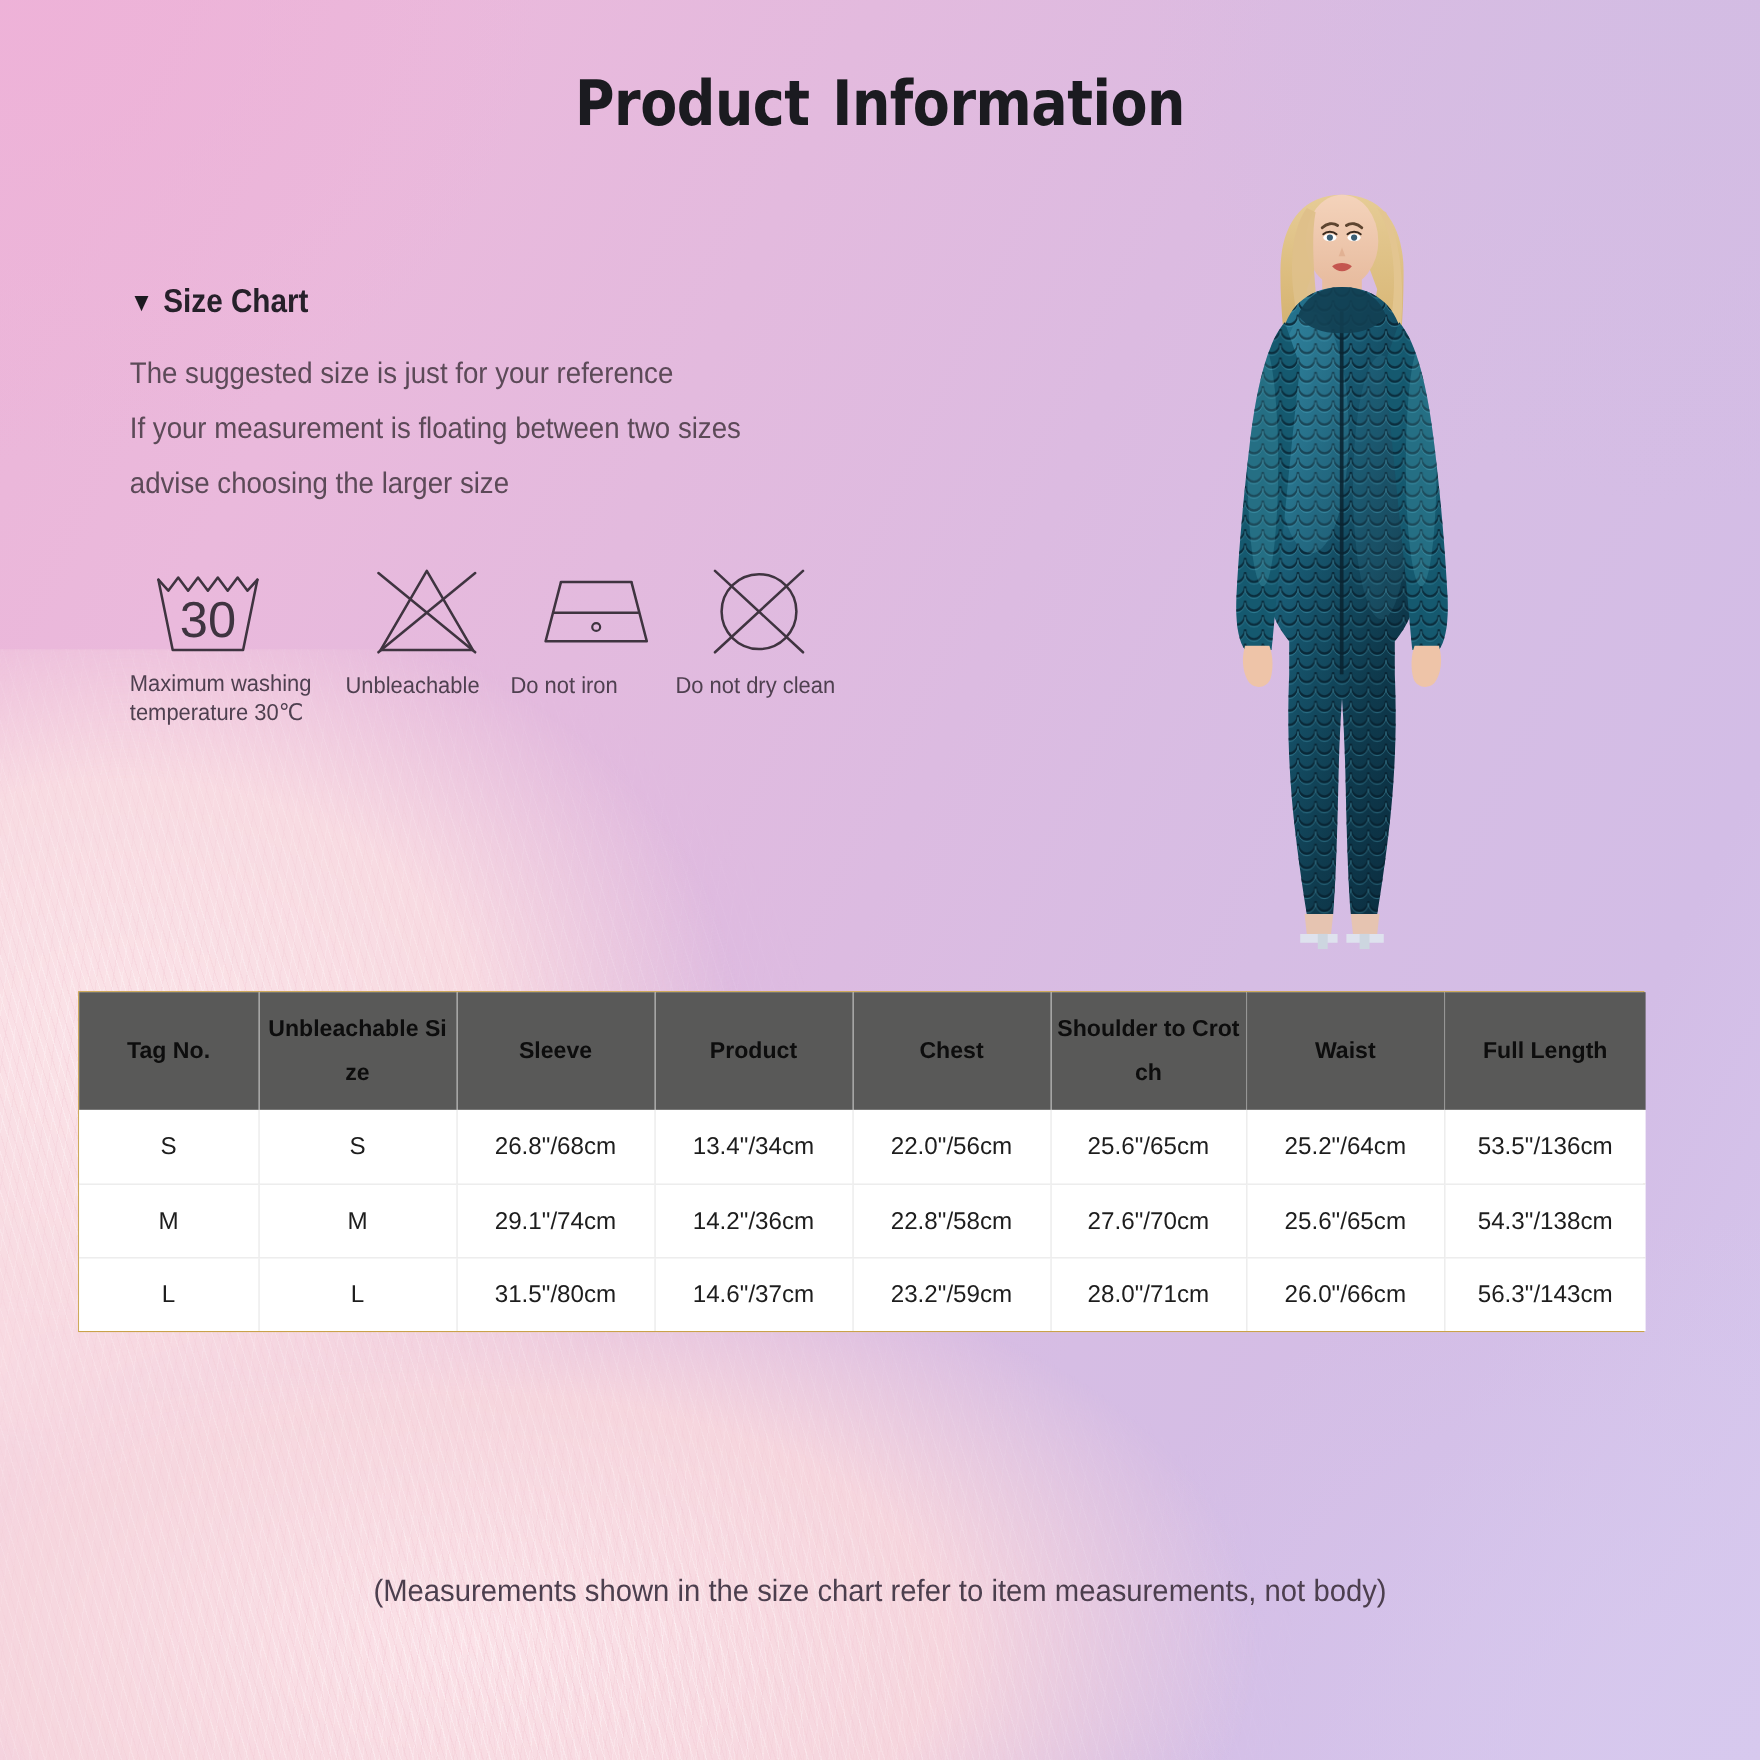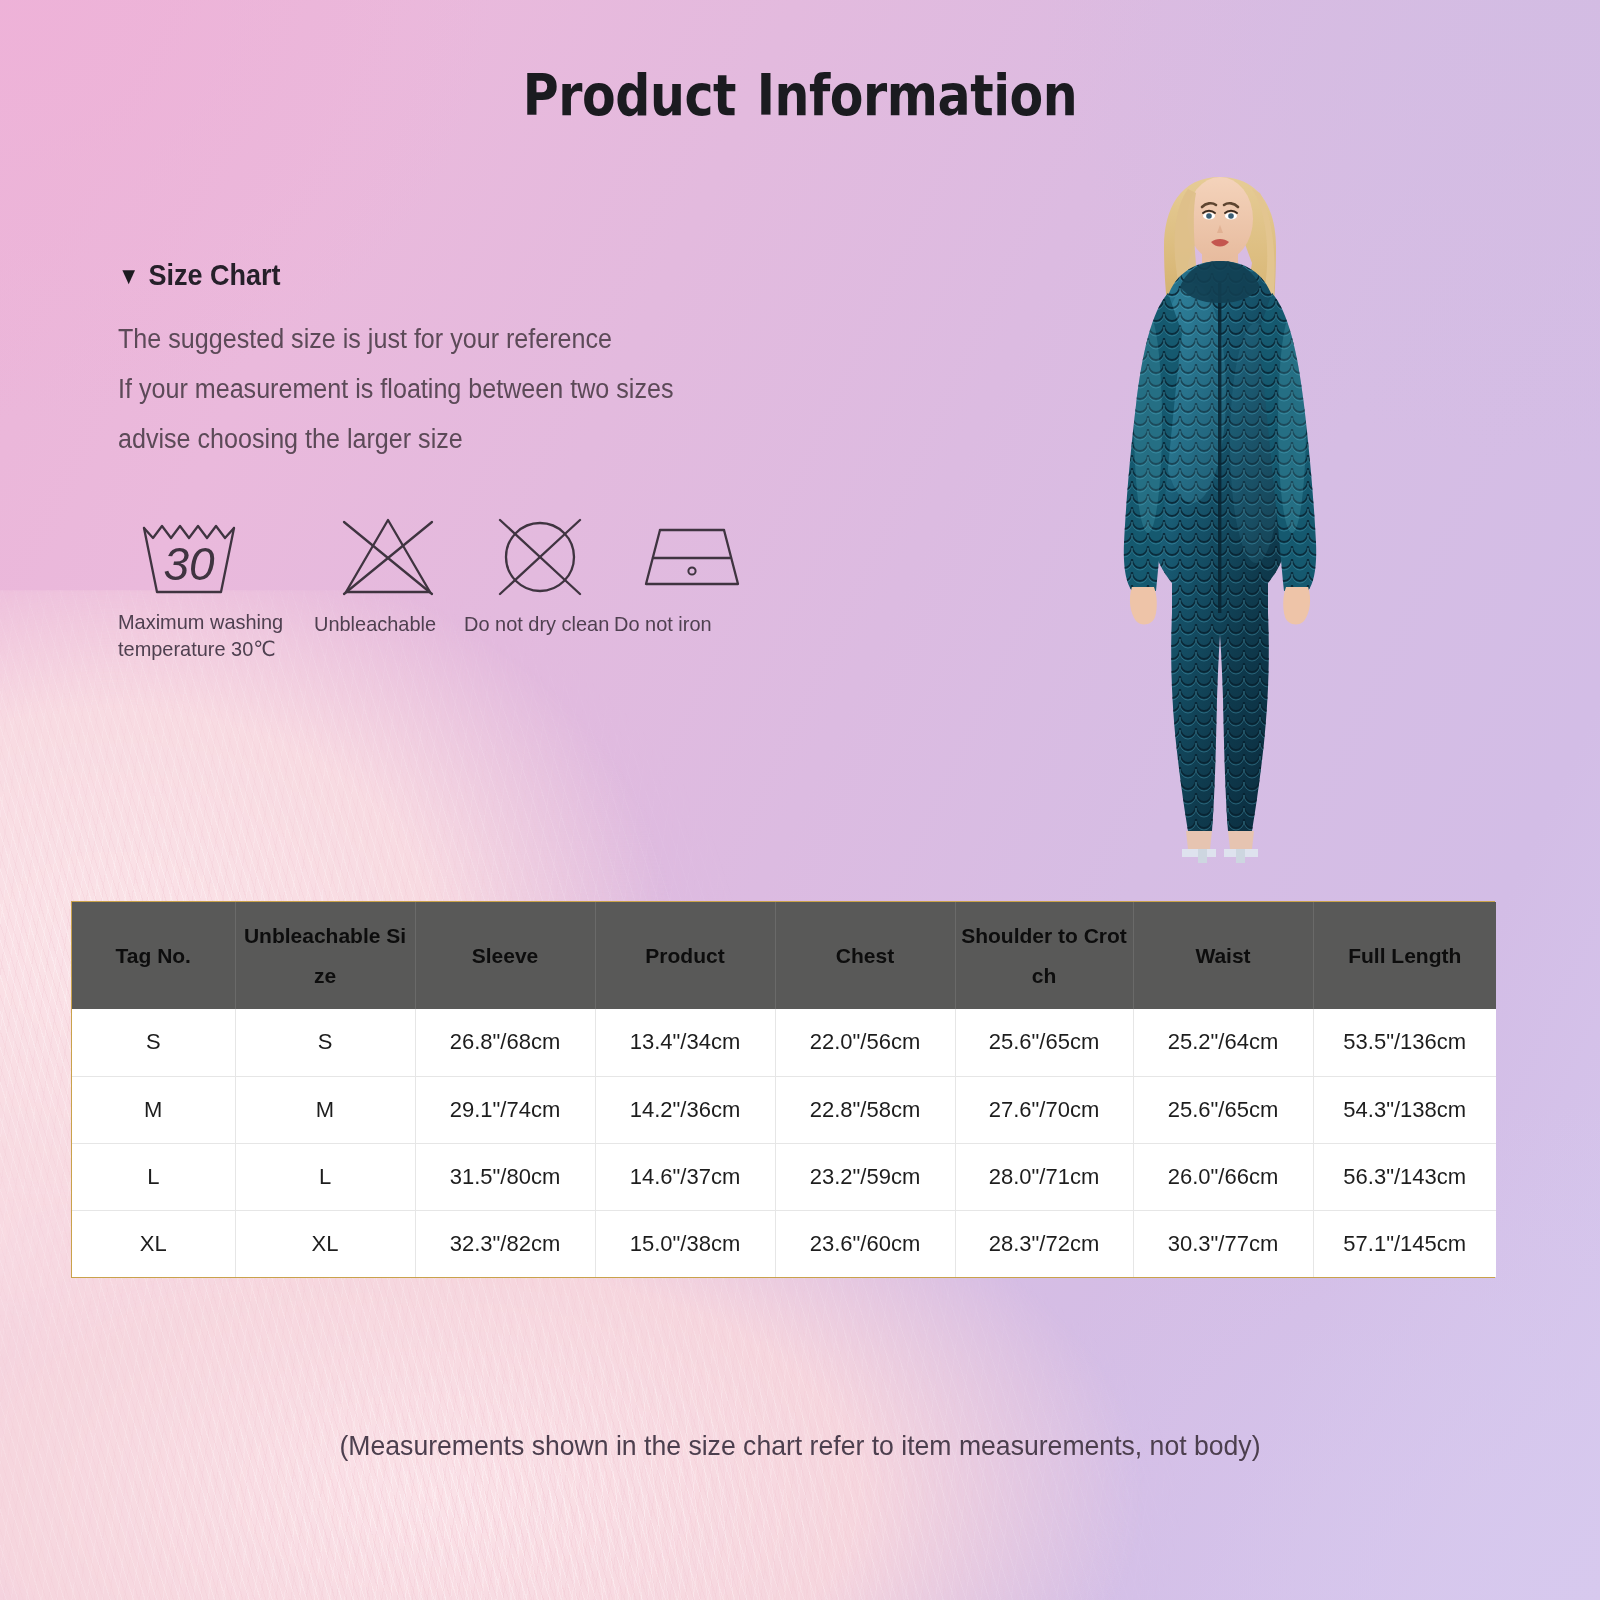--- a/index.html
+++ b/index.html
@@ -167,8 +167,7 @@
   .care-glyph {
     height: 86px;
     display: flex;
-    align-items: flex-end;
-    font-style: italic;
+    align-items: center;
   }
   .care-item.c0 .care-glyph { padding-left: 18px; }
   .care-item.c1 .care-glyph { padding-left: 22px; }

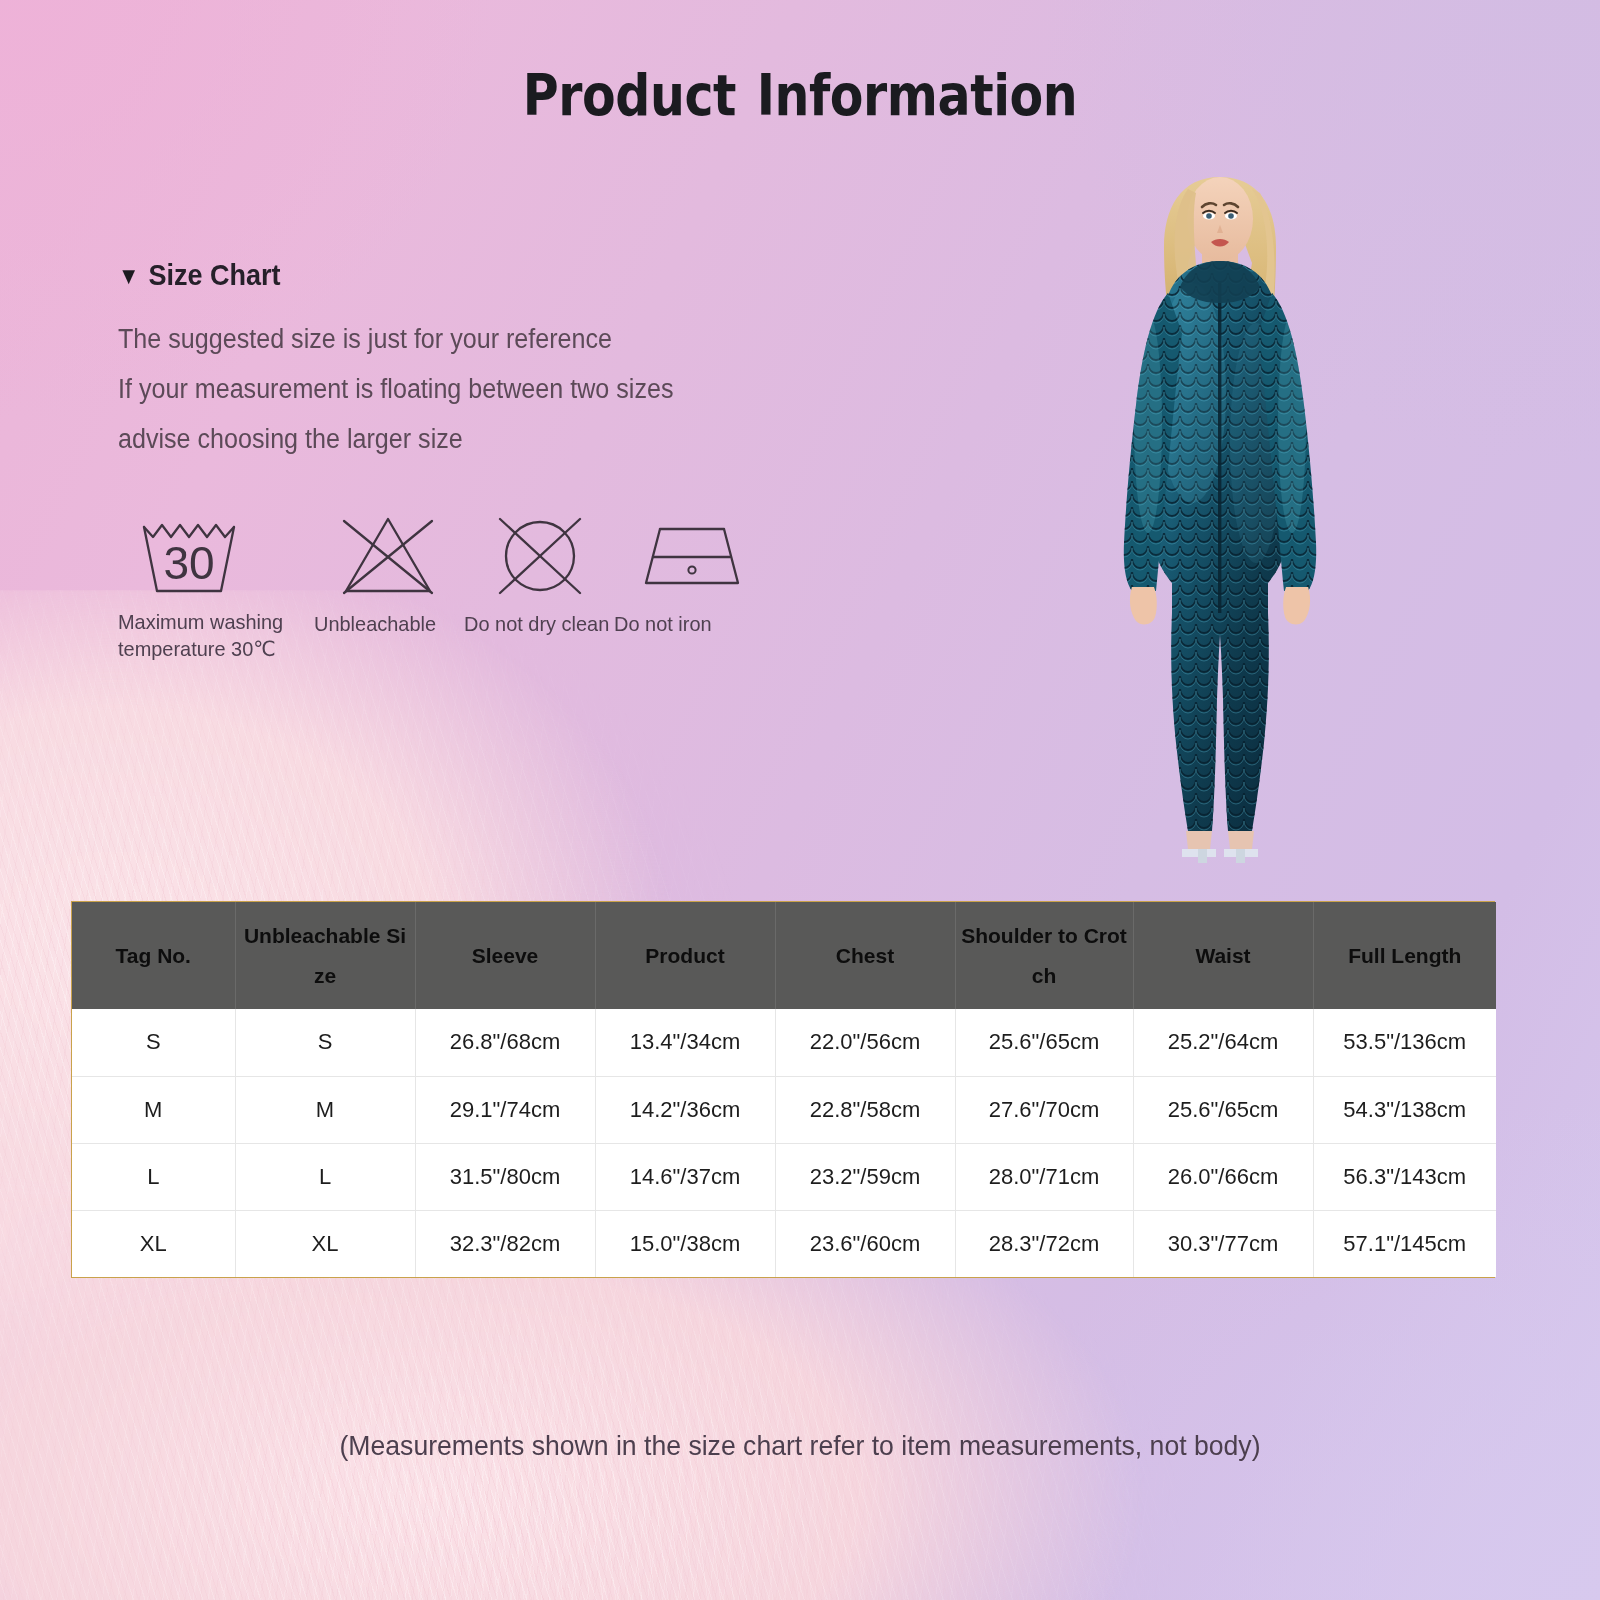--- a/index.html
+++ b/index.html
@@ -328,19 +328,6 @@
     </div>
   </div>
 
-  <div class="care-item c2">
-    <div class="care-glyph">
-      <svg width="96" height="84" viewBox="0 0 96 84" fill="none" xmlns="http://www.w3.org/2000/svg">
-        <circle cx="48" cy="43" r="34" stroke="#3f3440" stroke-width="2.3" fill="none"></circle>
-        <line x1="8" y1="6" x2="88" y2="80" stroke="#3f3440" stroke-width="2.3" stroke-linecap="round"></line>
-        <line x1="88" y1="6" x2="8" y2="80" stroke="#3f3440" stroke-width="2.3" stroke-linecap="round"></line>
-      </svg>
-    </div>
-    <div class="care-label">
-      <div>Do not dry clean</div>
-    </div>
-  </div>
-
   <div class="care-item c3">
     <div class="care-glyph">
       <svg width="104" height="84" viewBox="0 0 104 84" fill="none" xmlns="http://www.w3.org/2000/svg">
@@ -352,6 +339,19 @@
     </div>
     <div class="care-label">
       <div>Do not iron</div>
+    </div>
+  </div>
+
+  <div class="care-item c2">
+    <div class="care-glyph">
+      <svg width="96" height="84" viewBox="0 0 96 84" fill="none" xmlns="http://www.w3.org/2000/svg">
+        <circle cx="48" cy="43" r="34" stroke="#3f3440" stroke-width="2.3" fill="none"></circle>
+        <line x1="8" y1="6" x2="88" y2="80" stroke="#3f3440" stroke-width="2.3" stroke-linecap="round"></line>
+        <line x1="88" y1="6" x2="8" y2="80" stroke="#3f3440" stroke-width="2.3" stroke-linecap="round"></line>
+      </svg>
+    </div>
+    <div class="care-label">
+      <div>Do not dry clean</div>
     </div>
   </div>
 

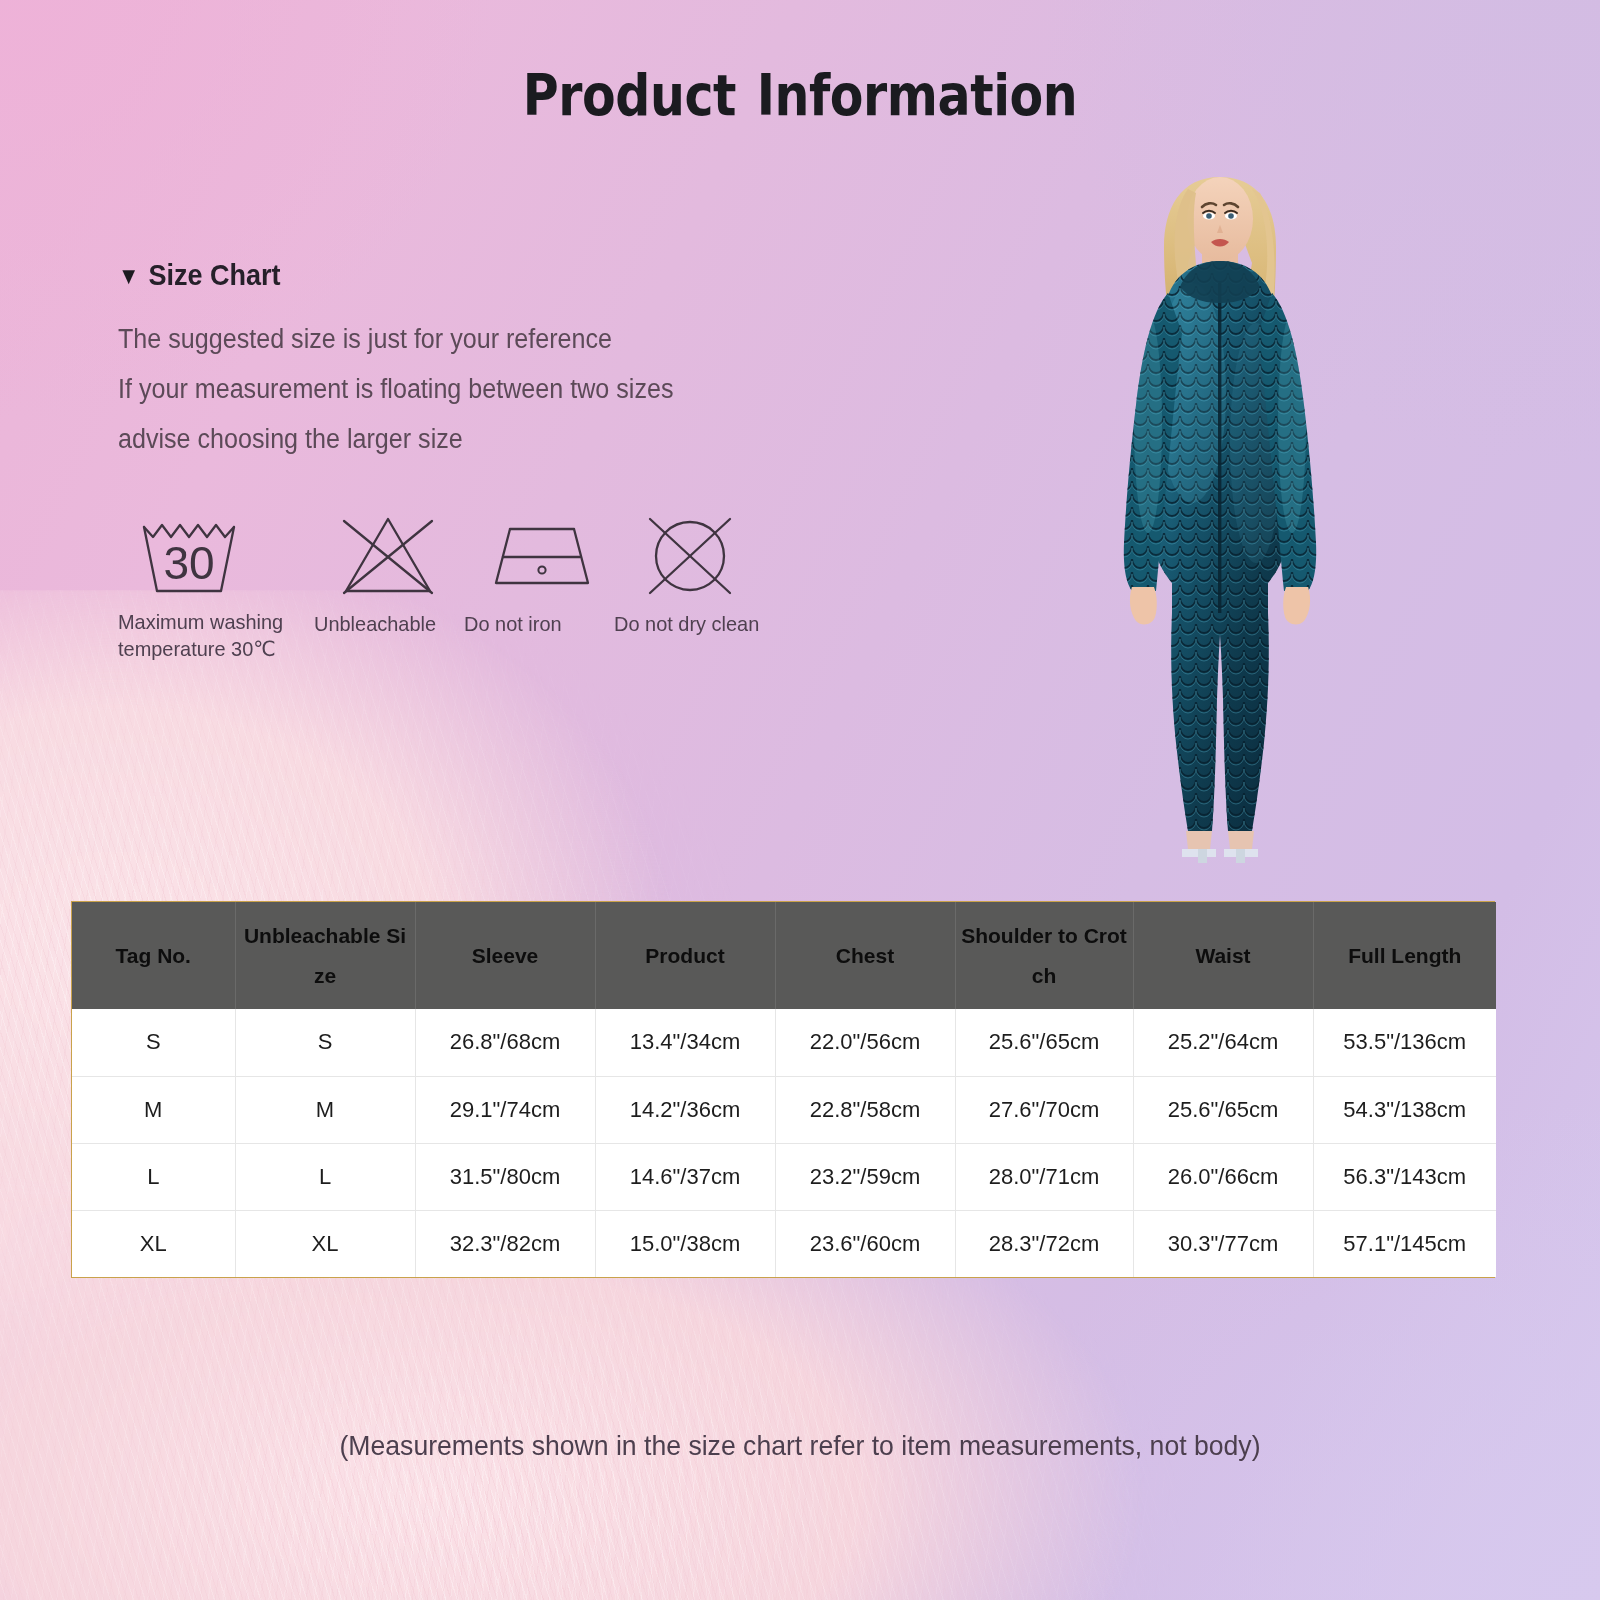--- a/index.html
+++ b/index.html
@@ -609,16 +609,6 @@
         <td>26.0"/66cm</td>
         <td>56.3"/143cm</td>
       </tr>
-      <tr>
-        <td>XL</td>
-        <td>XL</td>
-        <td>32.3"/82cm</td>
-        <td>15.0"/38cm</td>
-        <td>23.6"/60cm</td>
-        <td>28.3"/72cm</td>
-        <td>30.3"/77cm</td>
-        <td>57.1"/145cm</td>
-      </tr>
     </tbody>
   </table>
 </div>

